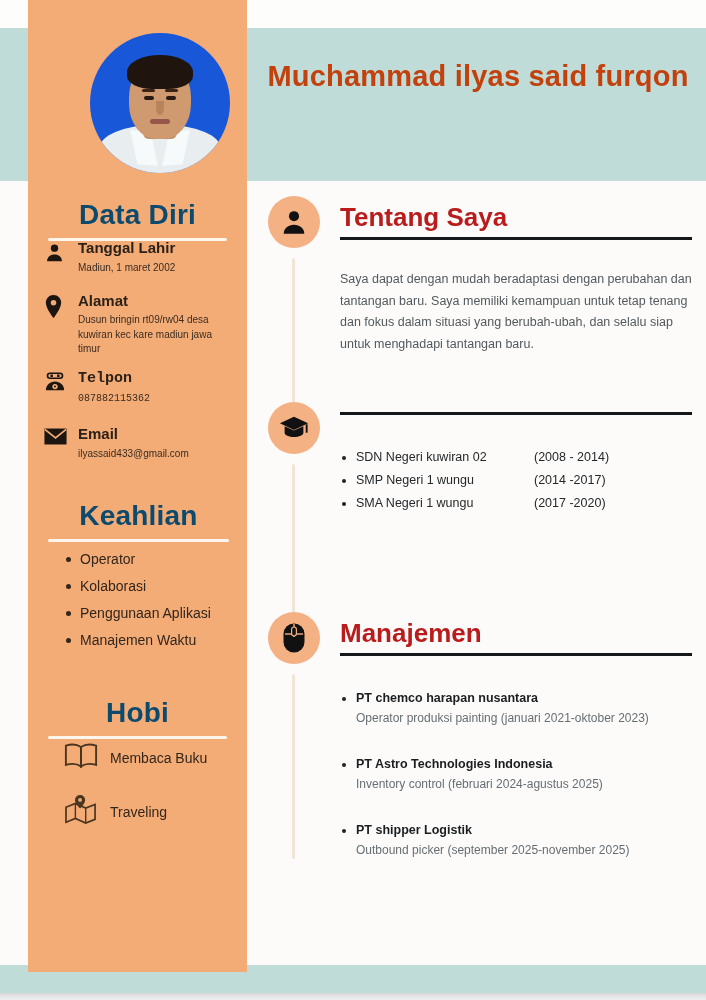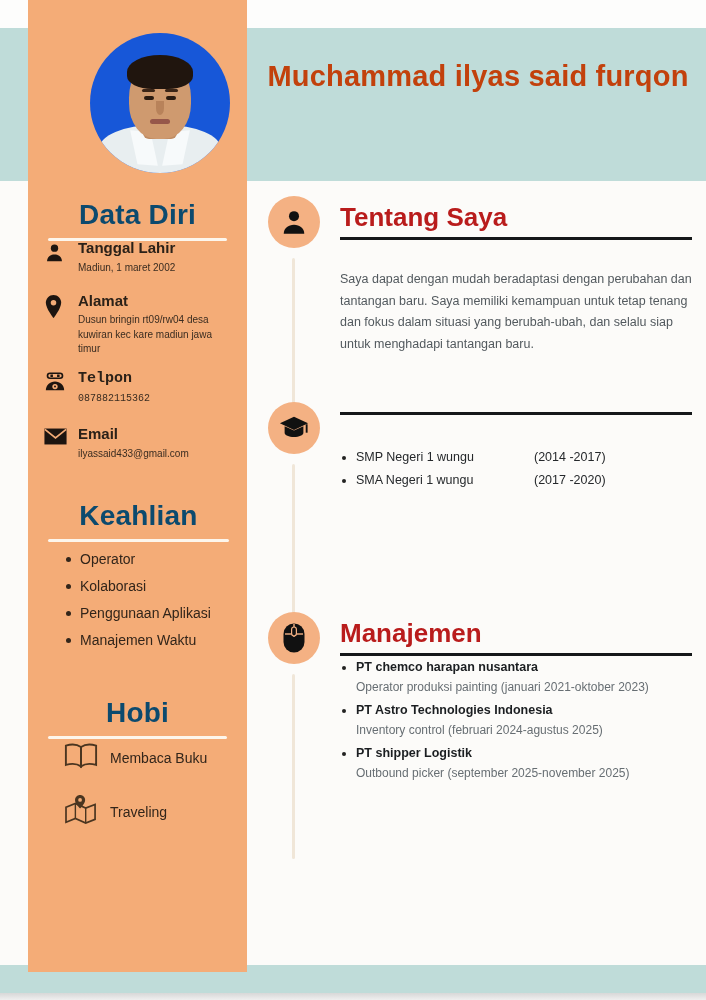--- a/index.html
+++ b/index.html
@@ -333,6 +333,10 @@
       <div class="sec-body">
         <ul class="edu-list">
           <li>
+            <span class="edu-name">SDN Negeri kuwiran 02</span>
+            <span class="edu-year">(2008 - 2014)</span>
+          </li>
+          <li>
             <span class="edu-name">SMP Negeri 1 wungu</span>
             <span class="edu-year">(2014 -2017)</span>
           </li>

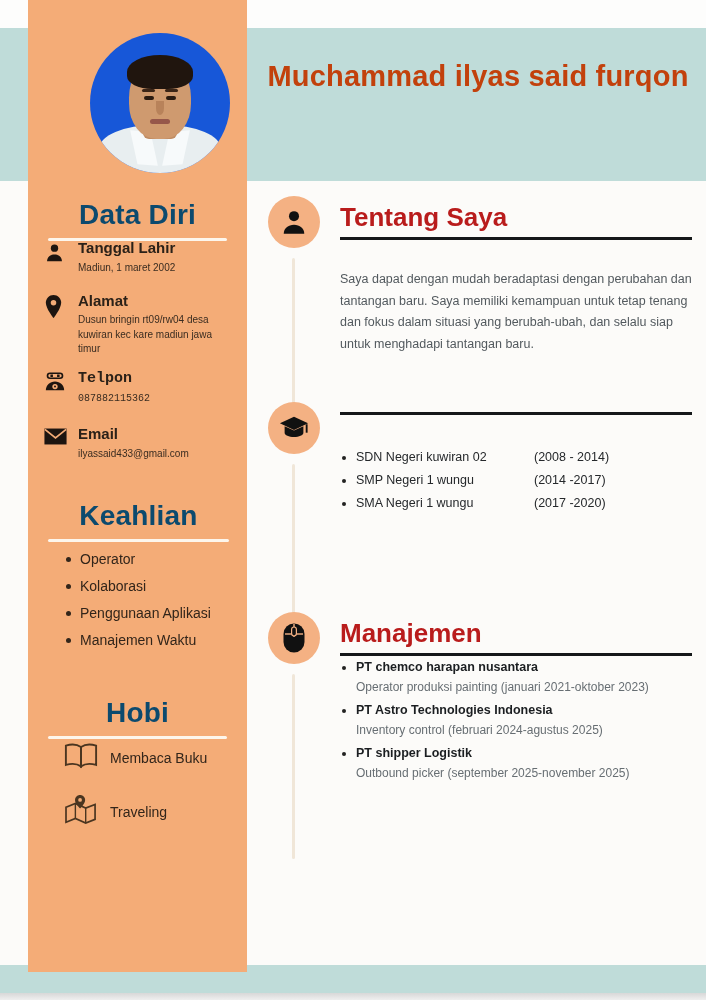--- a/index.html
+++ b/index.html
@@ -152,7 +152,7 @@
   .exp-item{ margin-bottom:8px; }
   .exp-title{
     position:relative; padding-left:16px;
-    font-size:12.5px; font-weight:700; color:#1b1e21;
+    font-size:12.5px; font-weight:700; color:#1b1e21;margin-top:31px;
   }
   .exp-title:before{
     content:""; position:absolute; left:2px; top:6px;

